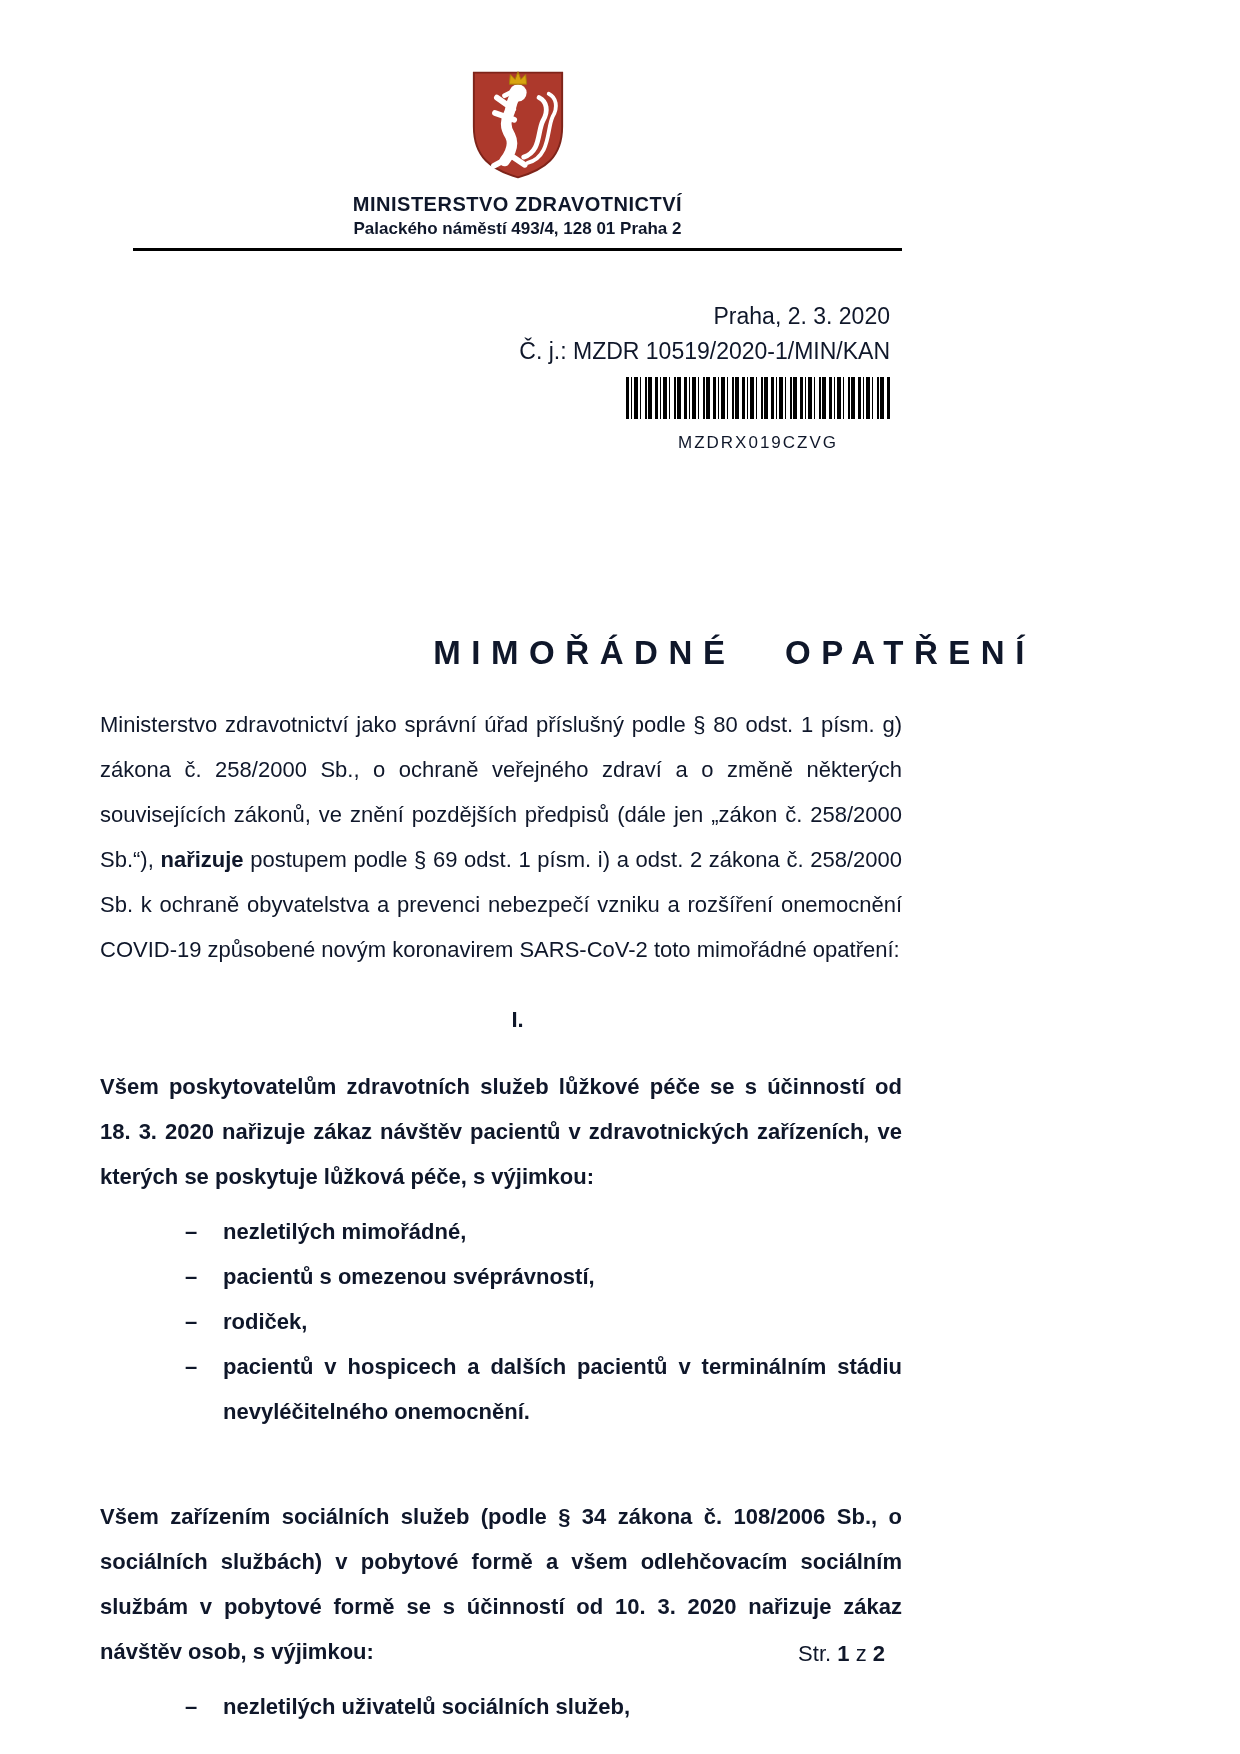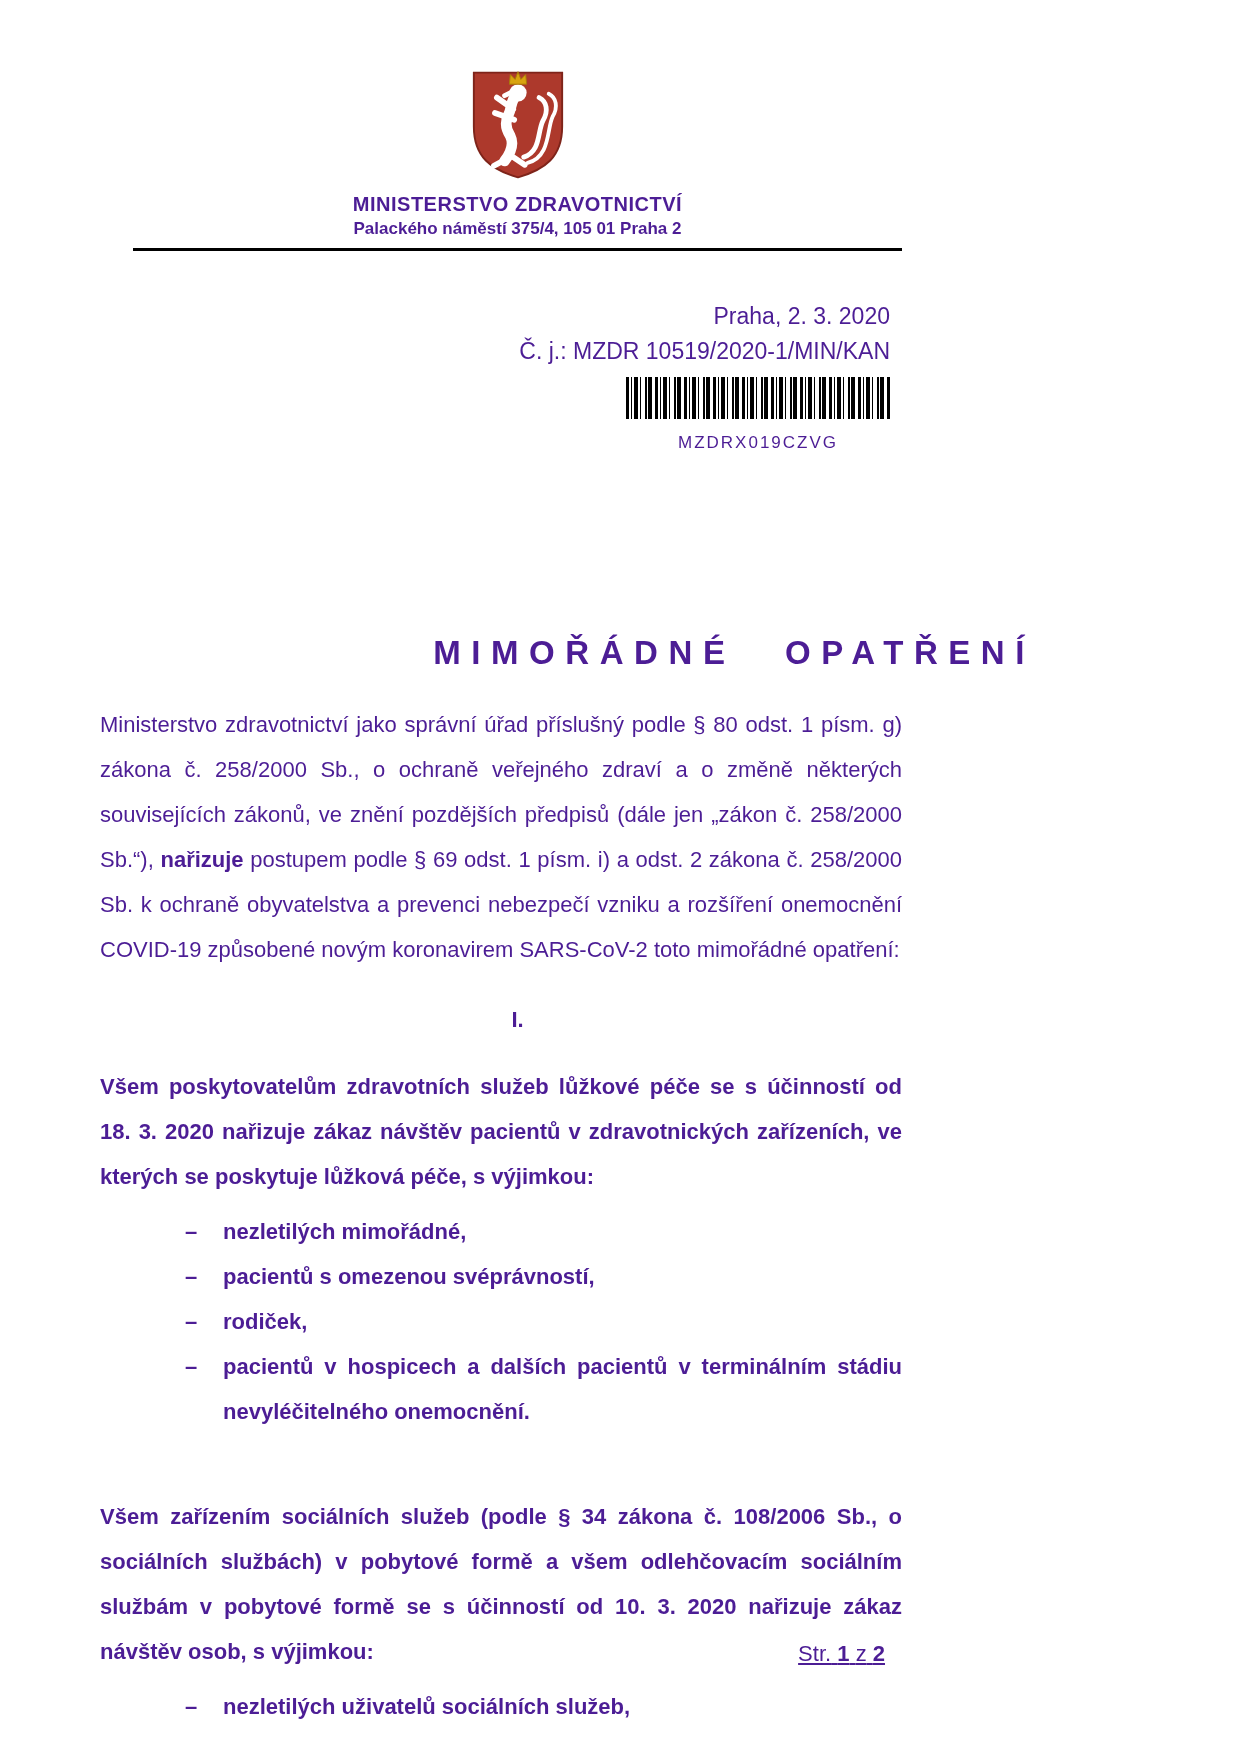--- a/index.html
+++ b/index.html
@@ -9,7 +9,7 @@
     height: 1754px;
     background: #ffffff;
     font-family: "Liberation Sans", sans-serif;
-    color: #4c1d95;
+    color: #0f172a;
     overflow: hidden;
   }
 

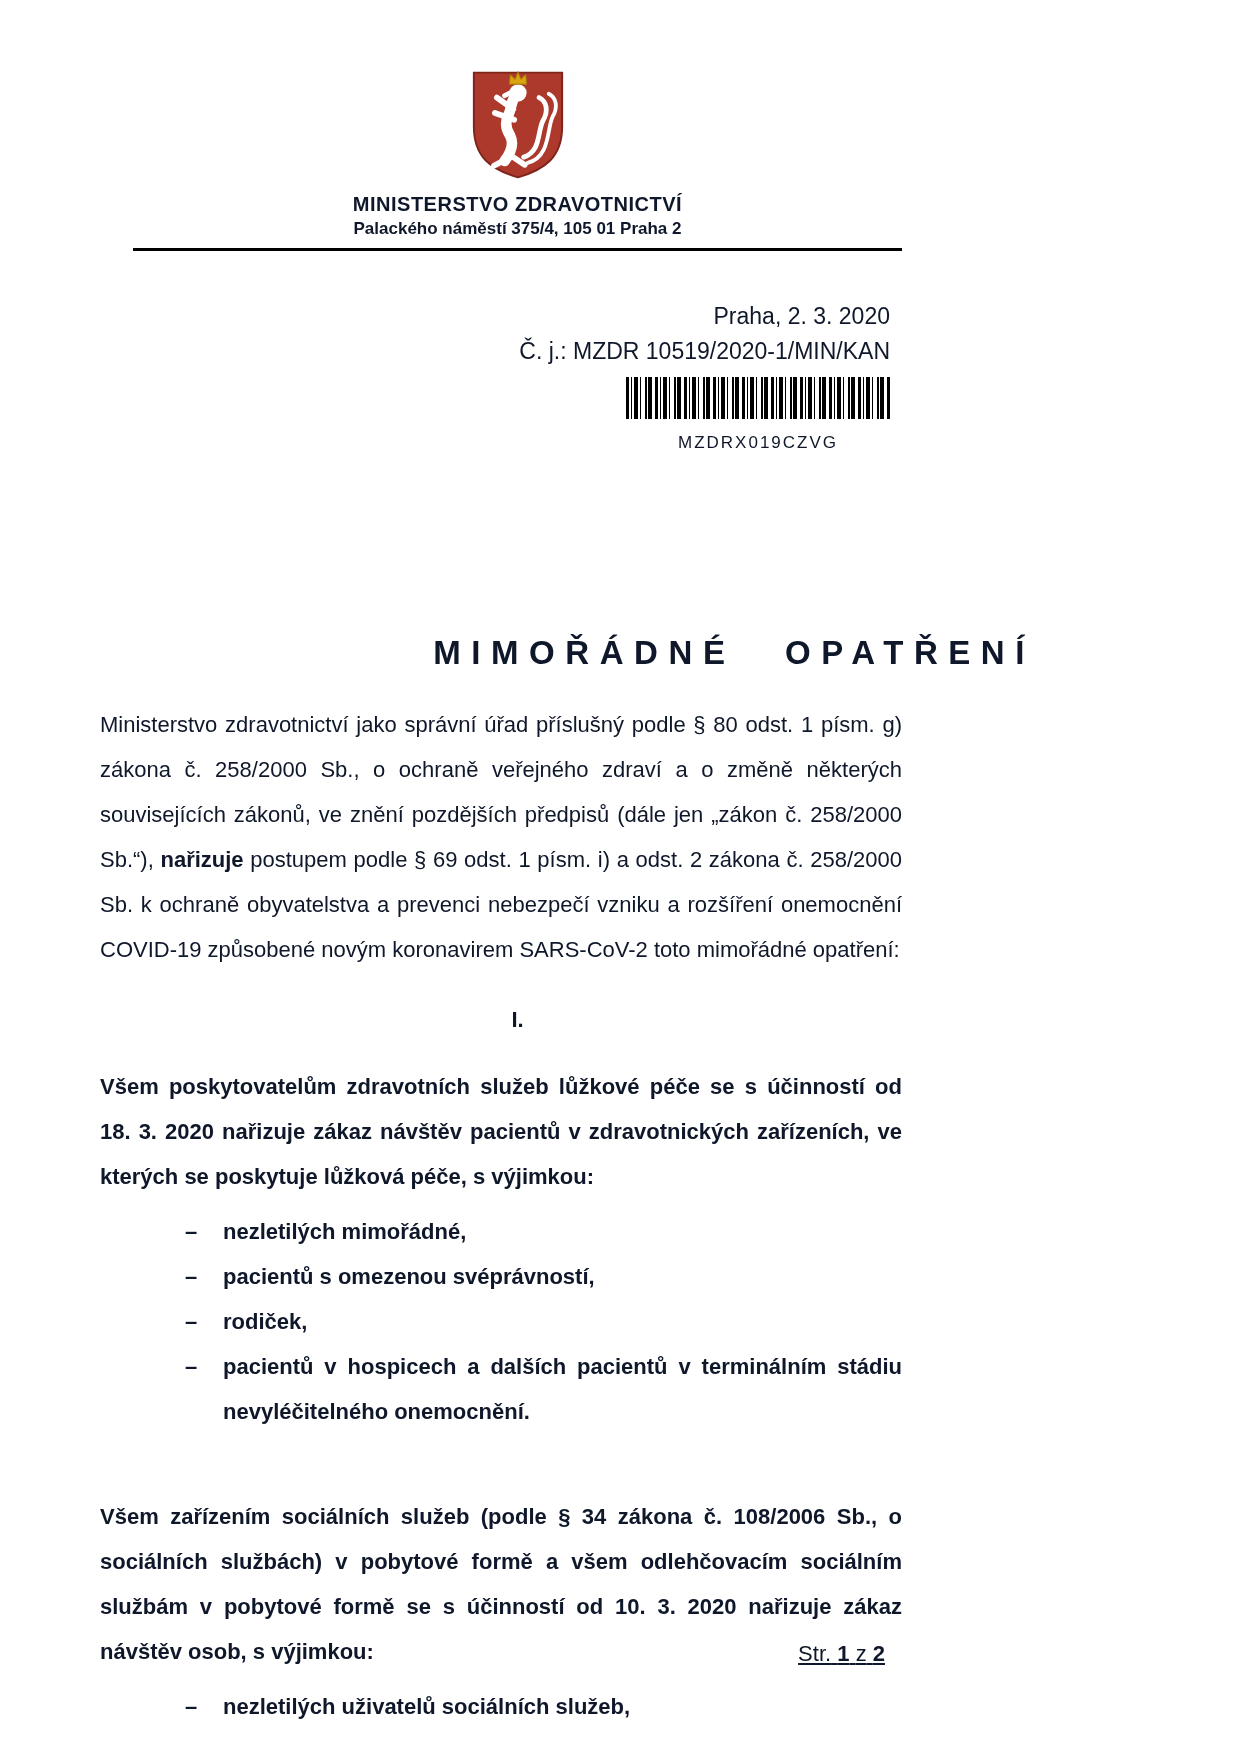--- a/index.html
+++ b/index.html
@@ -137,7 +137,7 @@
       <path d="M41 16 L42 6 L47 11 L50 3 L53 11 L58 6 L59 16 Z" fill="#d9a40f" stroke="#a87c08" stroke-width="1"></path>
     </svg>
     <div class="ministry-name">MINISTERSTVO ZDRAVOTNICTVÍ</div>
-    <div class="ministry-address">Palackého náměstí 375/4, 105 01 Praha 2</div>
+    <div class="ministry-address">Palackého náměstí 493/4, 128 01 Praha 2</div>
   </div>
   <hr class="head-rule">
 

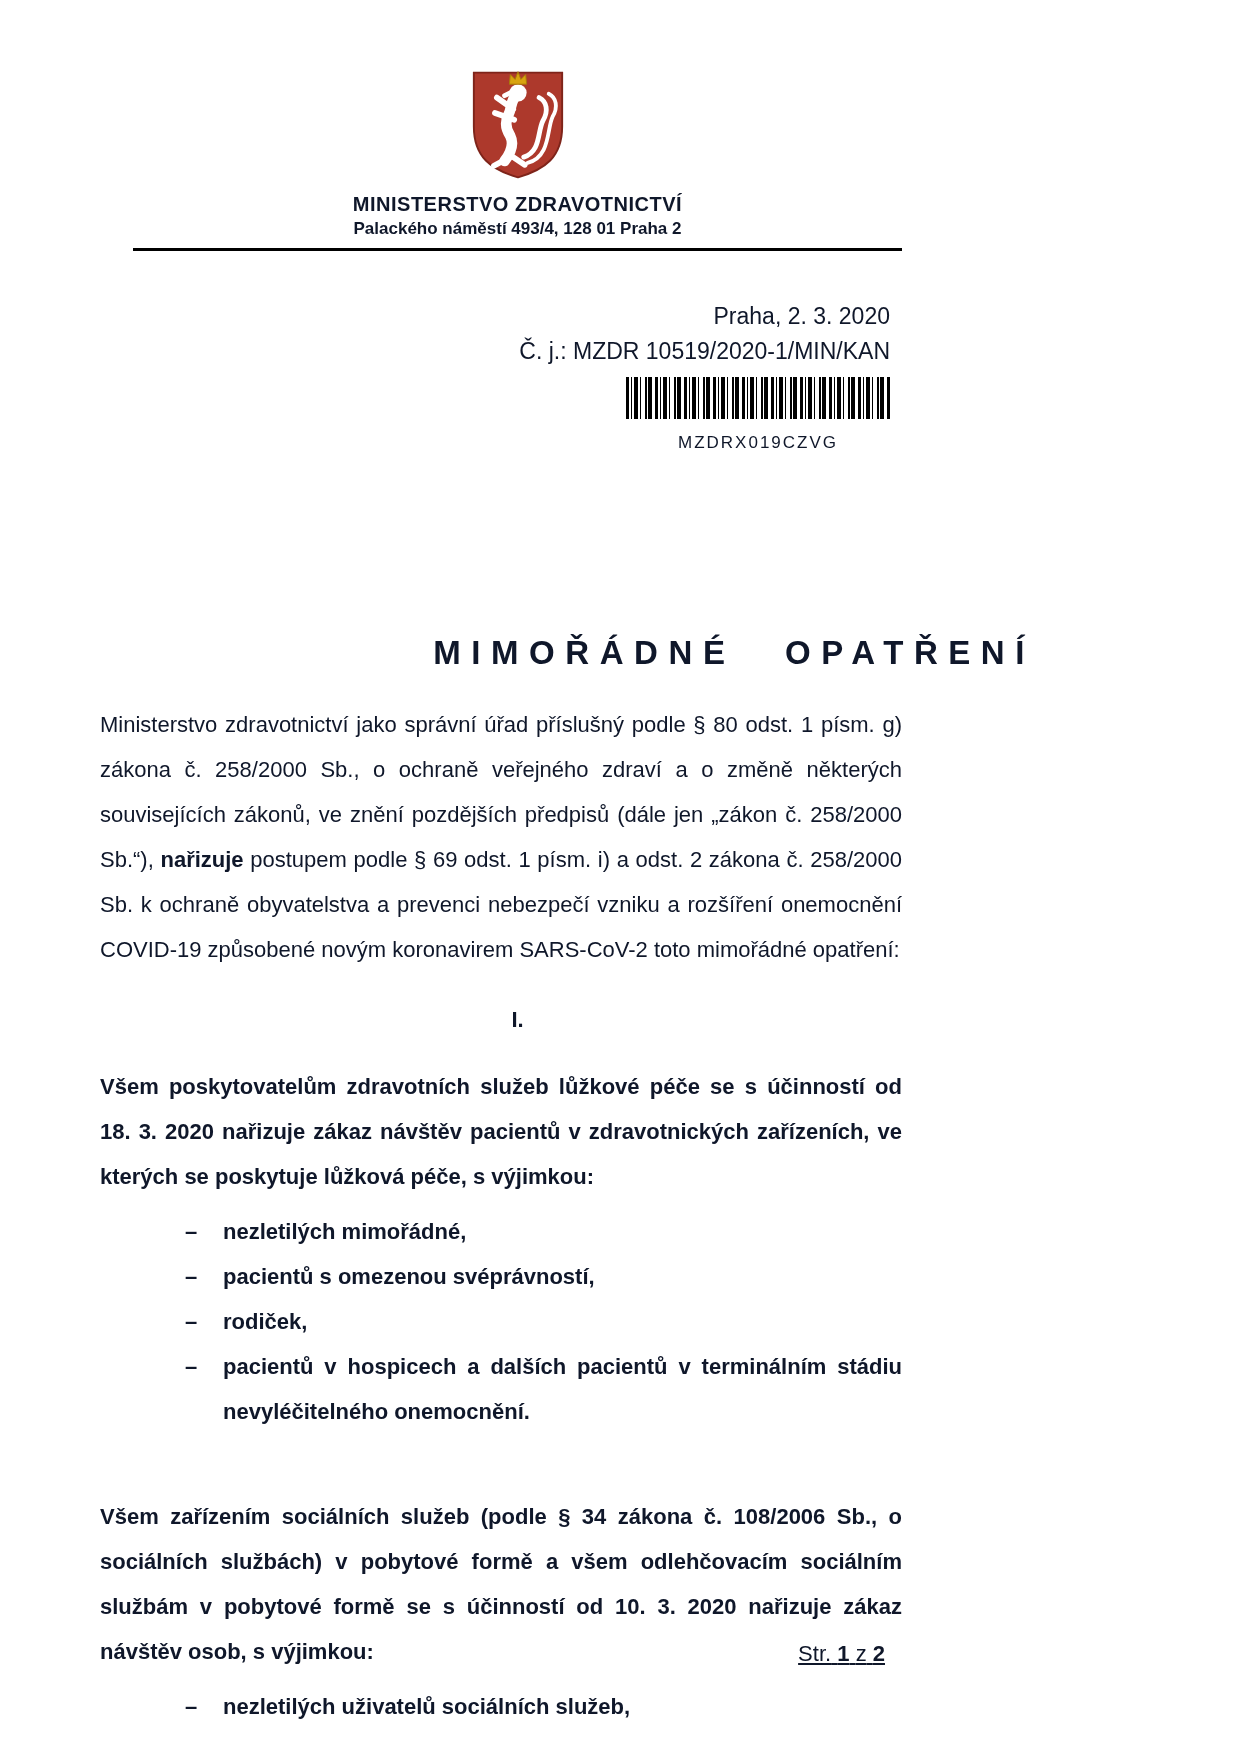--- a/index.html
+++ b/index.html
@@ -106,7 +106,6 @@
     top: 1641px;
     right: 150px;
     font-size: 22px;
-    text-decoration: underline;
   }
   .page-footer b { font-weight: bold; }
 </style>

